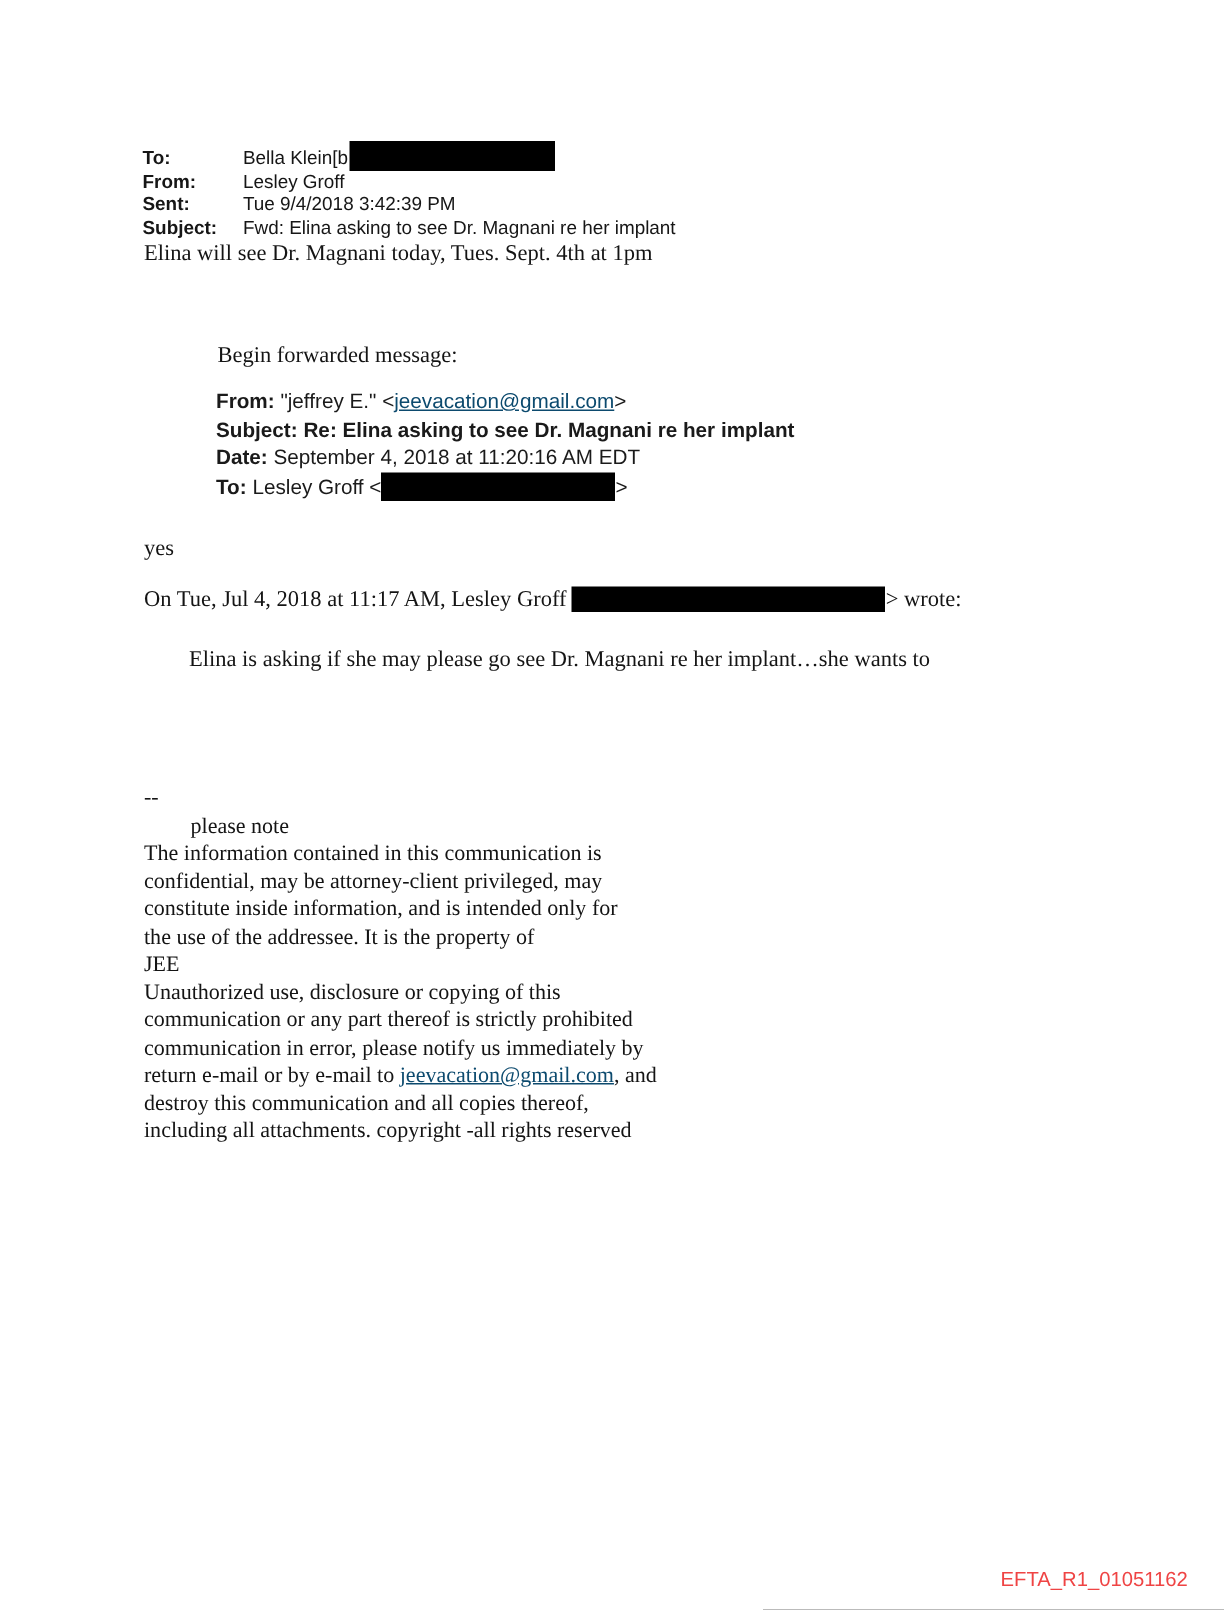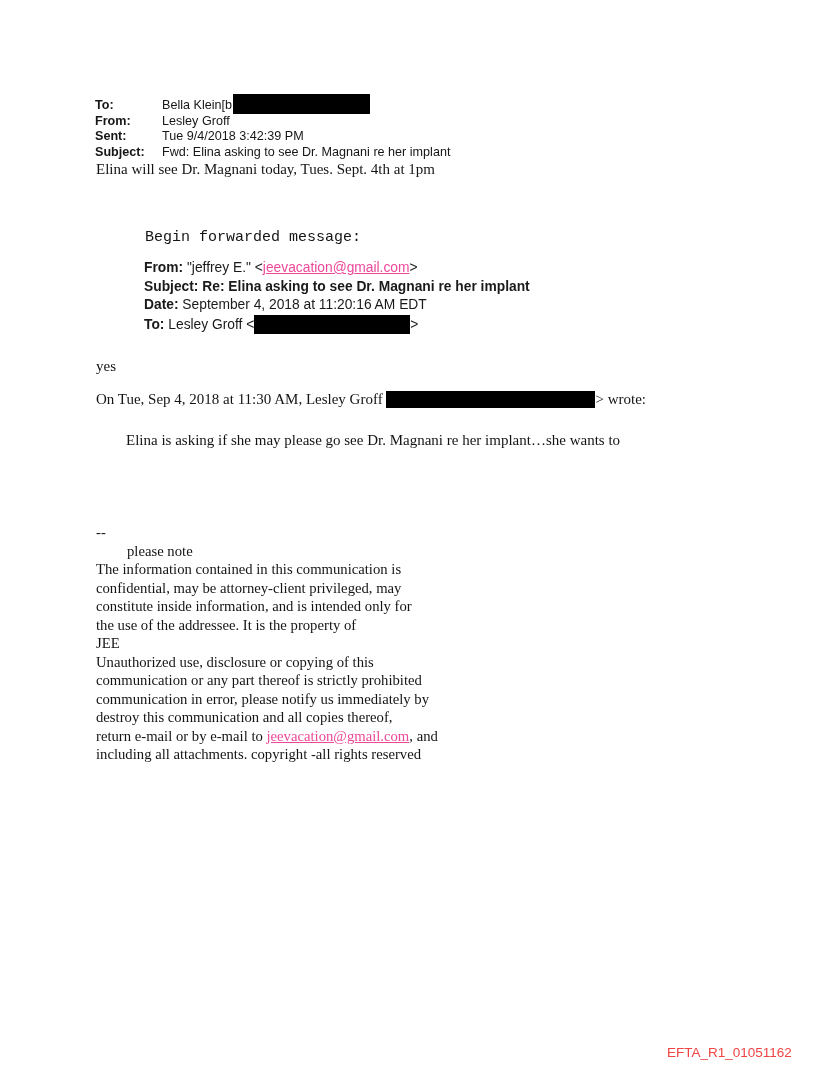--- a/index.html
+++ b/index.html
@@ -51,7 +51,7 @@
     position: absolute;
     left: 145px;
     top: 229px;
-    font-family: Liberation Mono, monospace;
+    font-family: Liberation Serif, serif;
     font-size: 15px;
   }
 

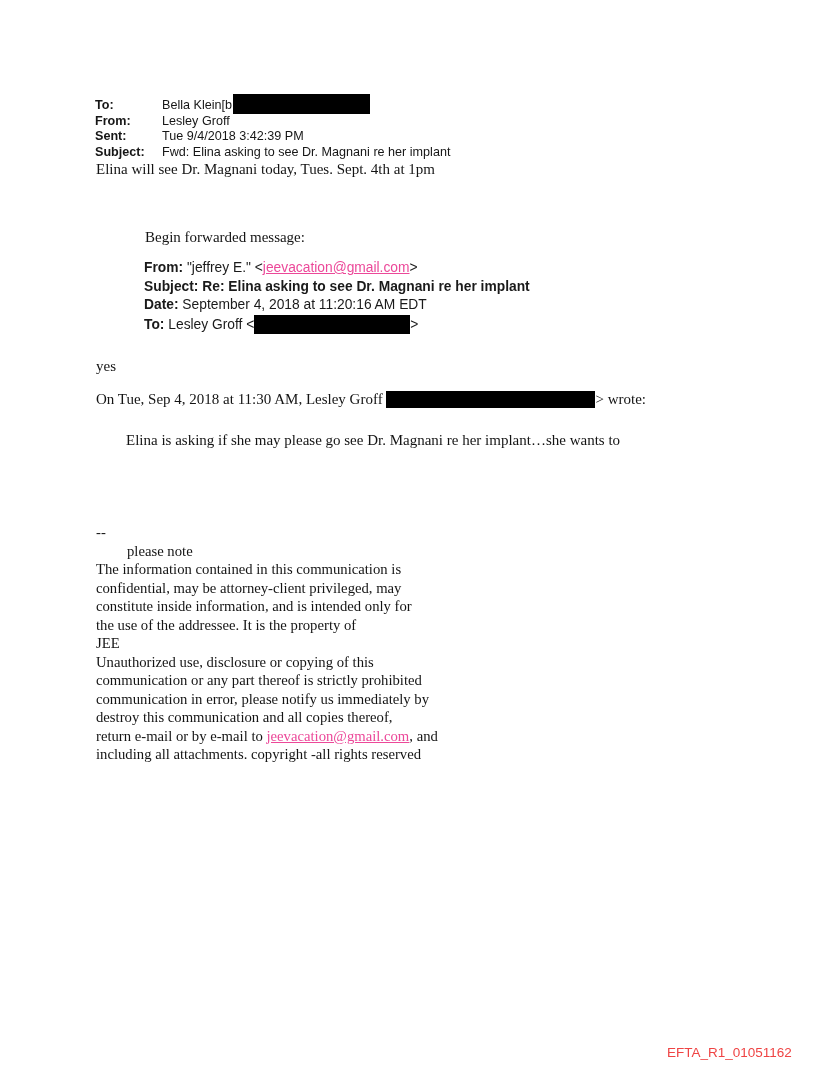--- a/index.html
+++ b/index.html
@@ -69,7 +69,7 @@
   .fwd-hdr b { font-weight: bold; }
   .fwd-subject { font-weight: bold; }
   a.email-link {
-    color: #ec4899;
+    color: #0c4a6e;
     text-decoration: underline;
   }
 

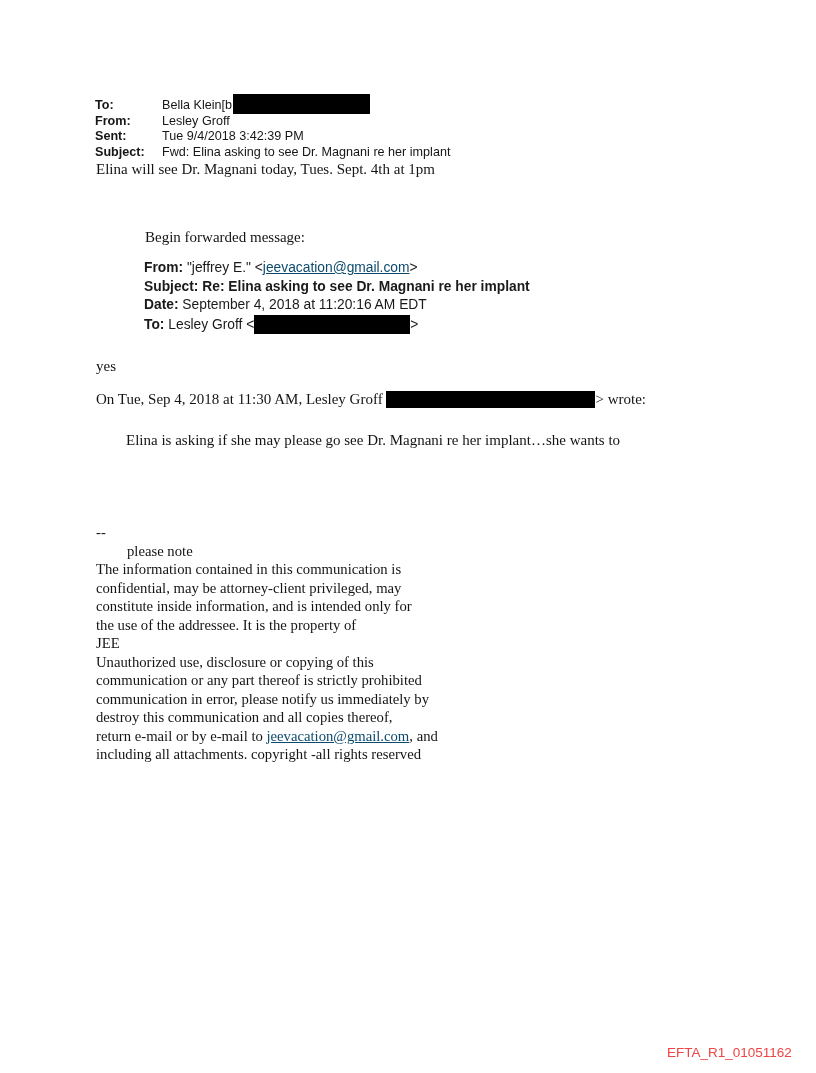--- a/index.html
+++ b/index.html
@@ -165,7 +165,7 @@
   <div class="reply-yes">yes</div>
 
   <div class="quote-intro">
-    <span>On Tue, Sep 4, 2018 at 11:30 AM, Lesley Groff </span><span class="redact redact-quote"></span><span>&gt; wrote:</span>
+    <span>On Tue, Jul 4, 2018 at 11:17 AM, Lesley Groff </span><span class="redact redact-quote"></span><span>&gt; wrote:</span>
   </div>
 
   <div class="quoted">

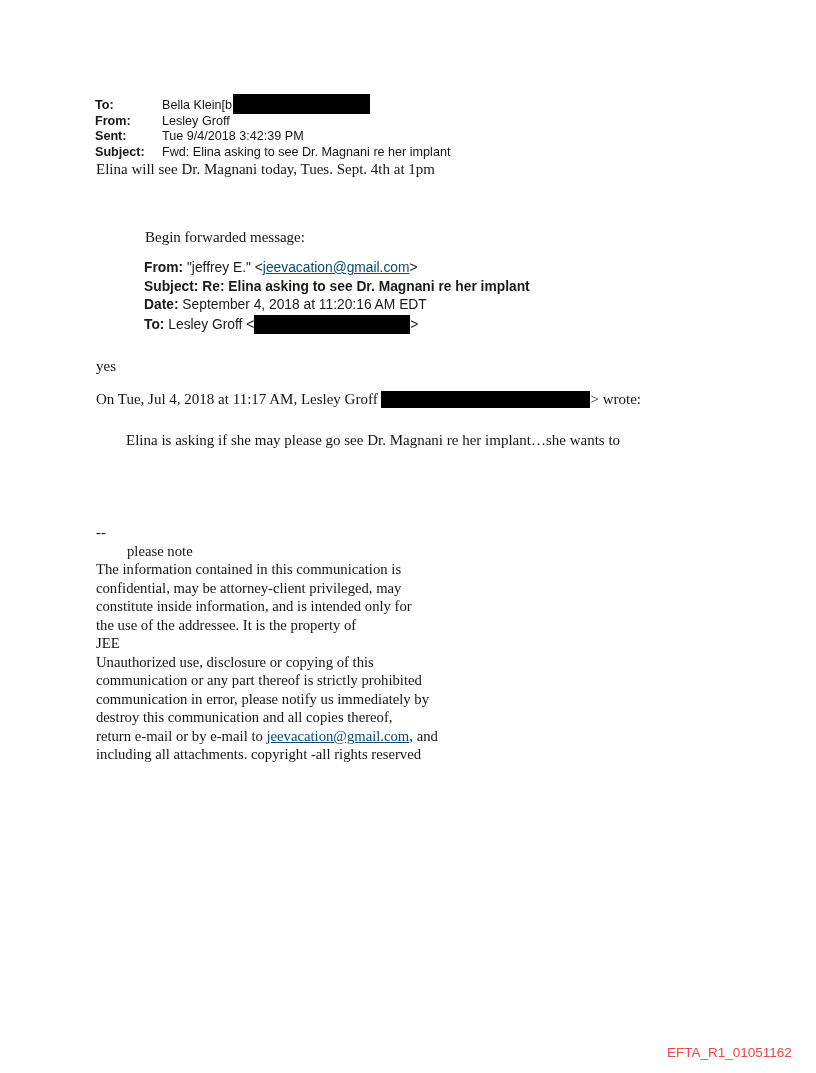--- a/index.html
+++ b/index.html
@@ -183,10 +183,10 @@
     <div>Unauthorized use, disclosure or copying of this</div>
     <div>communication or any part thereof is strictly prohibited</div>
     <div>communication in error, please notify us immediately by</div>
-    <div>destroy this communication and all copies thereof,</div>
     <div>
       <span>return e-mail or by e-mail to </span><a href="#" class="email-link">jeevacation@gmail.com</a><span>, and</span>
     </div>
+    <div>destroy this communication and all copies thereof,</div>
     <div>including all attachments. copyright -all rights reserved</div>
   </div>
 

